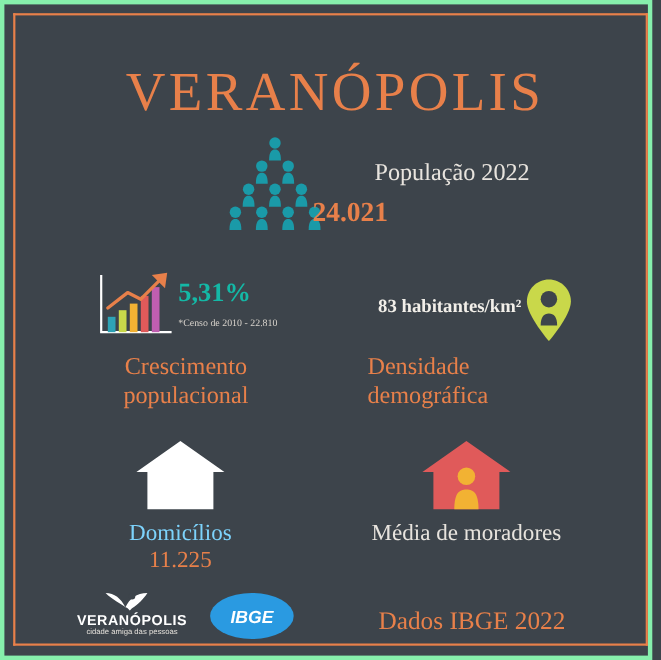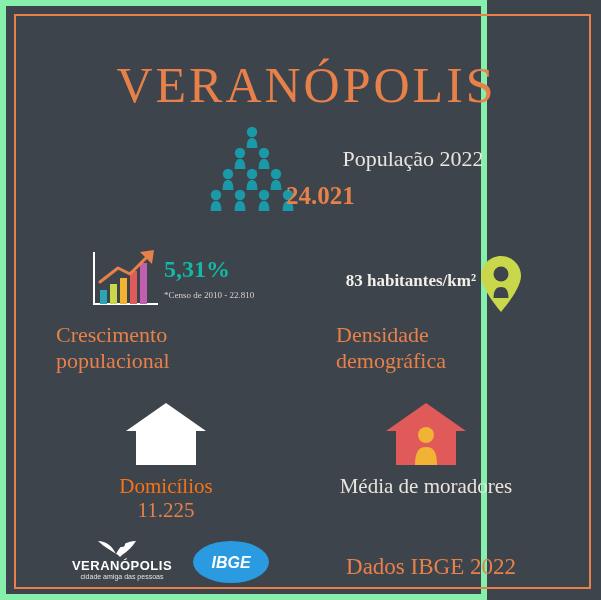--- a/index.html
+++ b/index.html
@@ -15,10 +15,10 @@
   }
   #infographic {
     position: relative;
-    width: 487px;
+    width: 593px;
     height: 600px;
     background: #3d444b;
-    border: 6px solid #86efac;
+    border: 4px solid #86efac;
     box-sizing: border-box;
   }
   .frame-line {

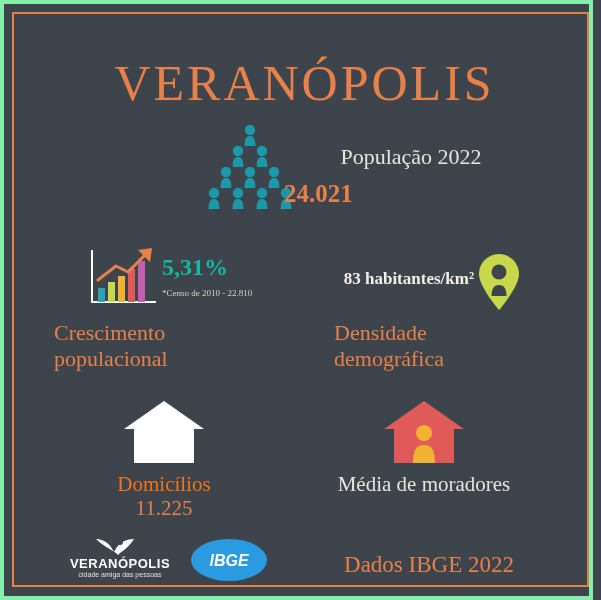--- a/index.html
+++ b/index.html
@@ -102,7 +102,7 @@
     left: 50px;
     top: 316px;
     width: 230px;
-    text-align: left;
+    text-align: center;
     color: #e8804a;
     font-size: 22px;
     line-height: 26px;

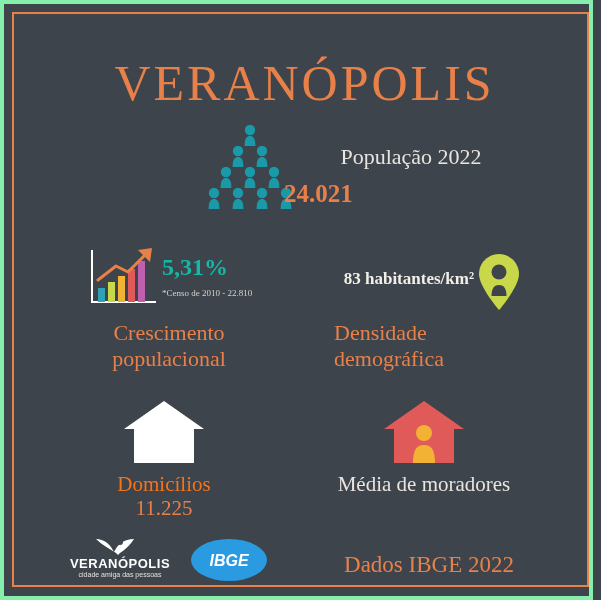--- a/index.html
+++ b/index.html
@@ -151,7 +151,7 @@
     top: 468px;
     width: 240px;
     text-align: center;
-    color: #f97316;
+    color: #7dd3fc;
     font-size: 21px;
   }
   .house-value {

